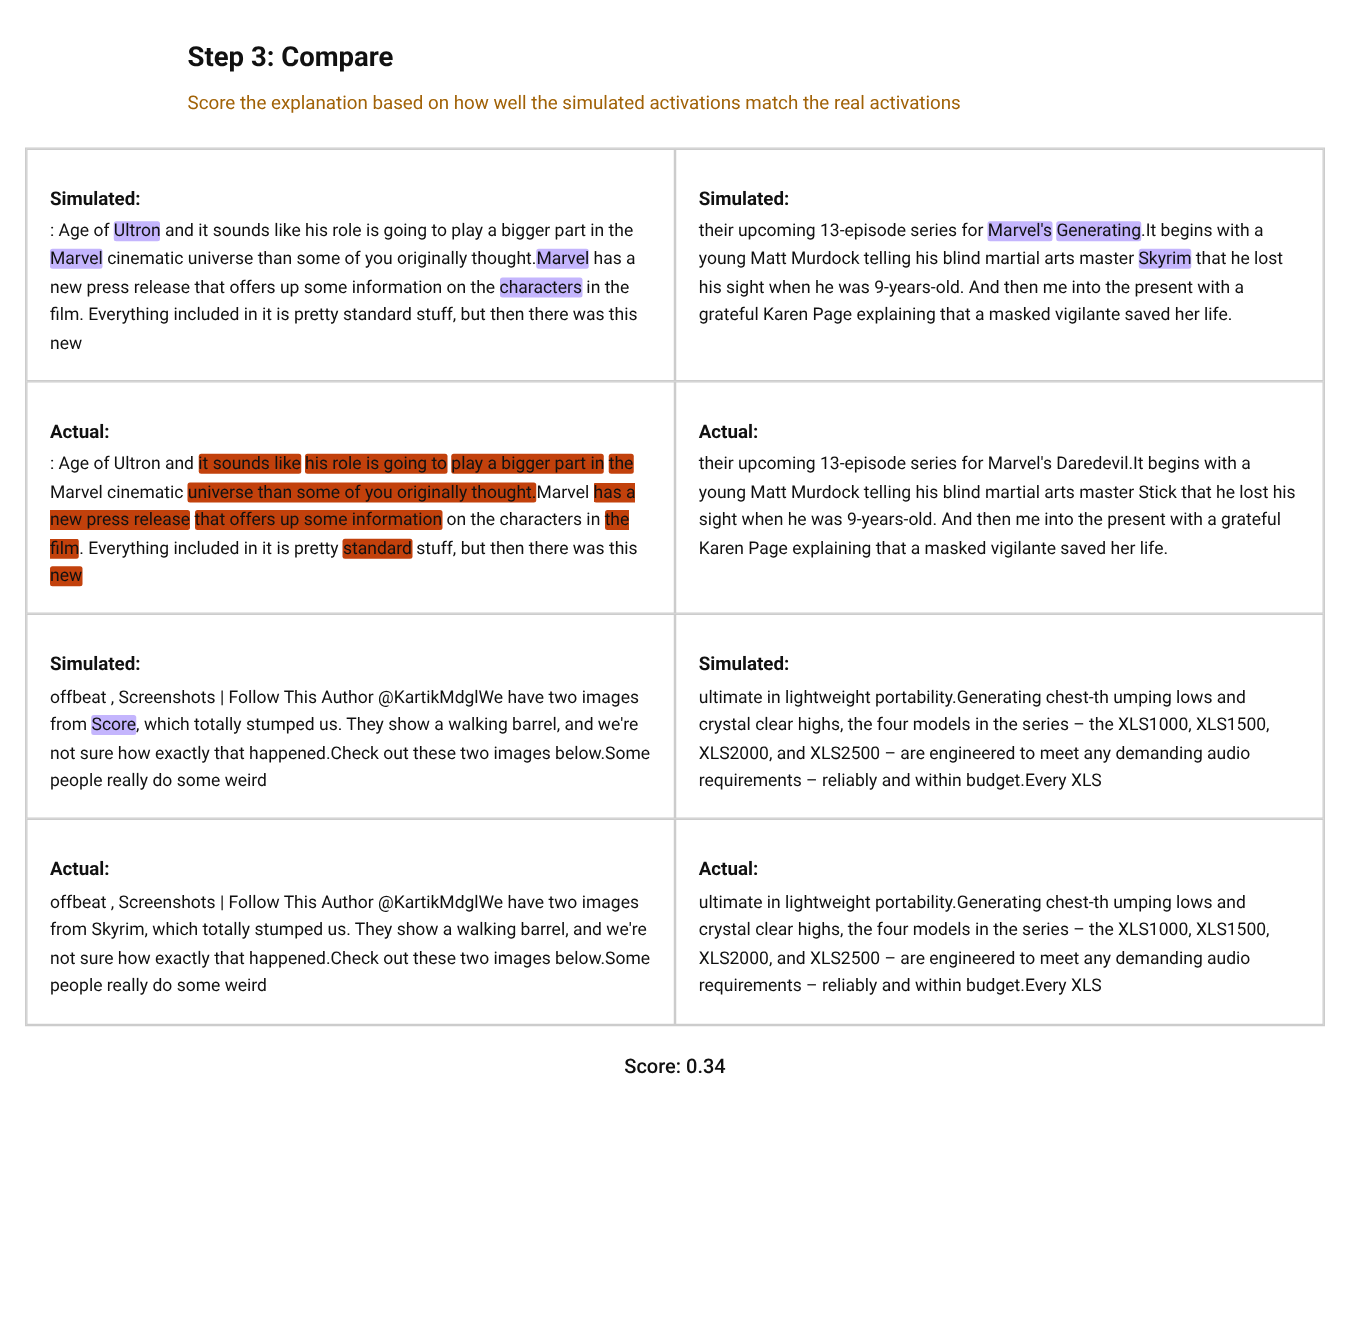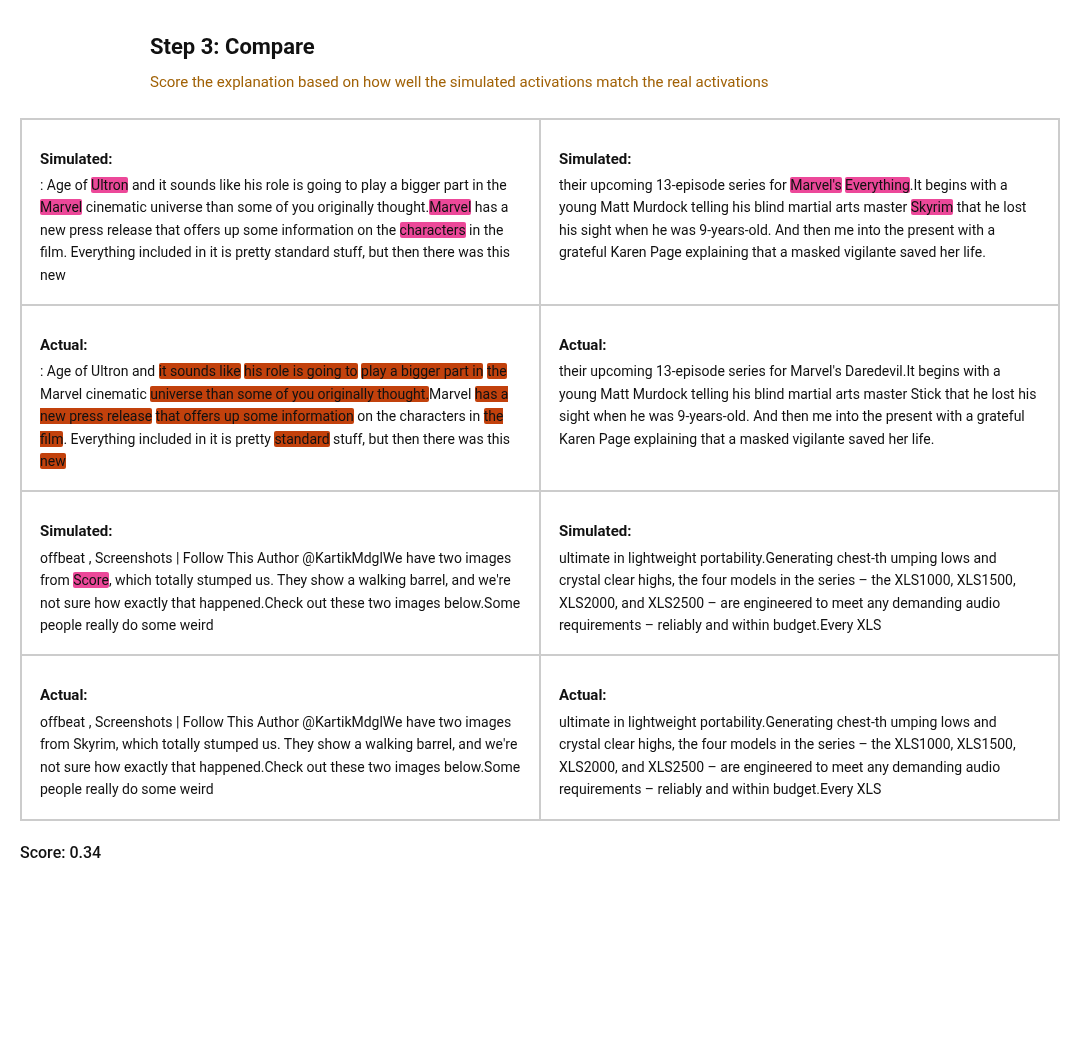--- a/index.html
+++ b/index.html
@@ -44,7 +44,7 @@
       line-height: 1.6;
     }
     .hl-green {
-      background-color: #ec4899;
+      background-color: #c4b5fd;
       border-radius: 2px;
     }
     .hl-light-green {

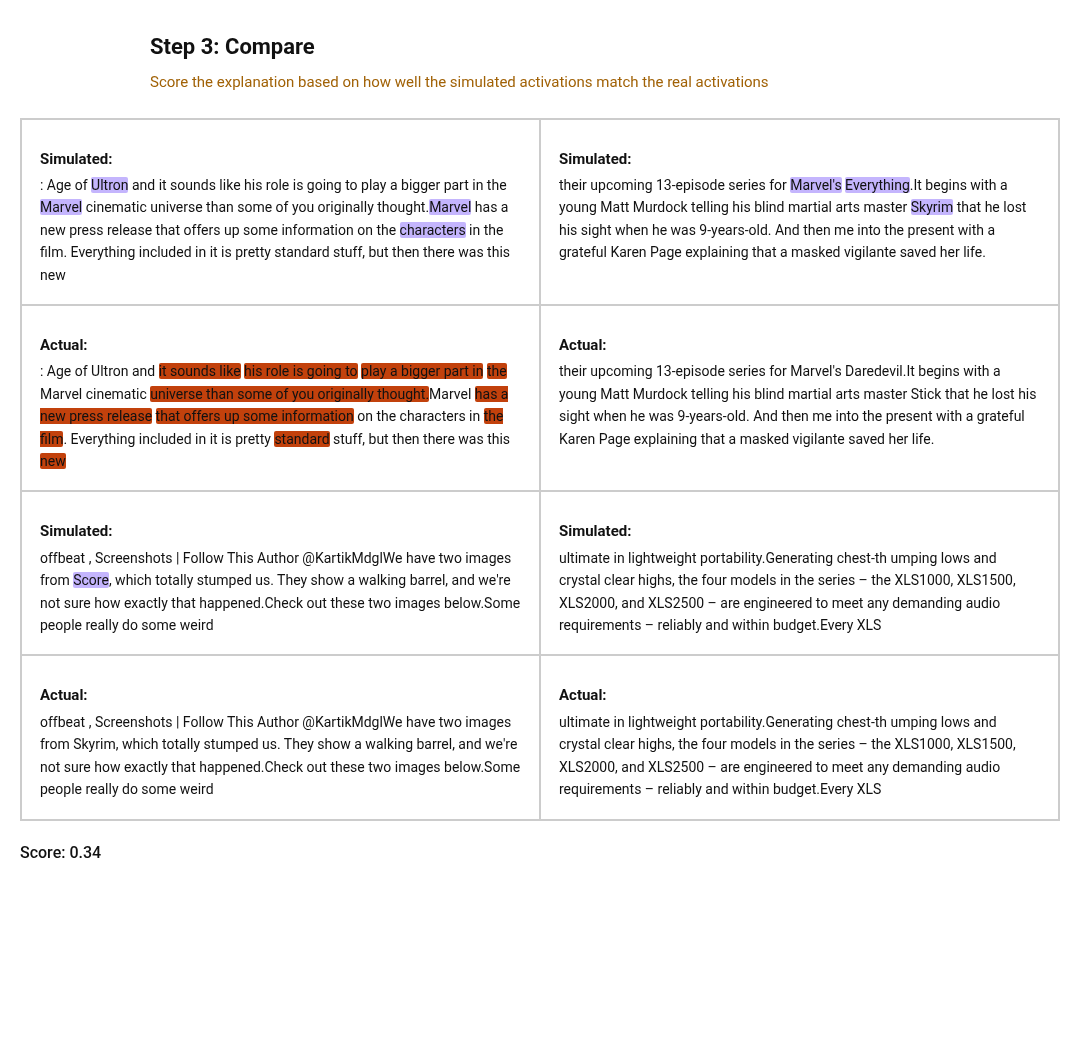--- a/index.html
+++ b/index.html
@@ -76,7 +76,7 @@
   <div class="cell">
     <div class="cell-label">Simulated:</div>
     <div class="cell-text">
-      their upcoming 13-episode series for <span class="hl-green">Marvel's</span> <span class="hl-green">Everything</span>.It begins with a young Matt Murdock telling his blind martial arts master <span class="hl-green">Skyrim</span> that he lost his sight when he was 9-years-old. And then me into the present with a grateful Karen Page explaining that a masked vigilante saved her life.
+      their upcoming 13-episode series for <span class="hl-green">Marvel's</span> <span class="hl-green">Generating</span>.It begins with a young Matt Murdock telling his blind martial arts master <span class="hl-green">Skyrim</span> that he lost his sight when he was 9-years-old. And then me into the present with a grateful Karen Page explaining that a masked vigilante saved her life.
     </div>
   </div>
 

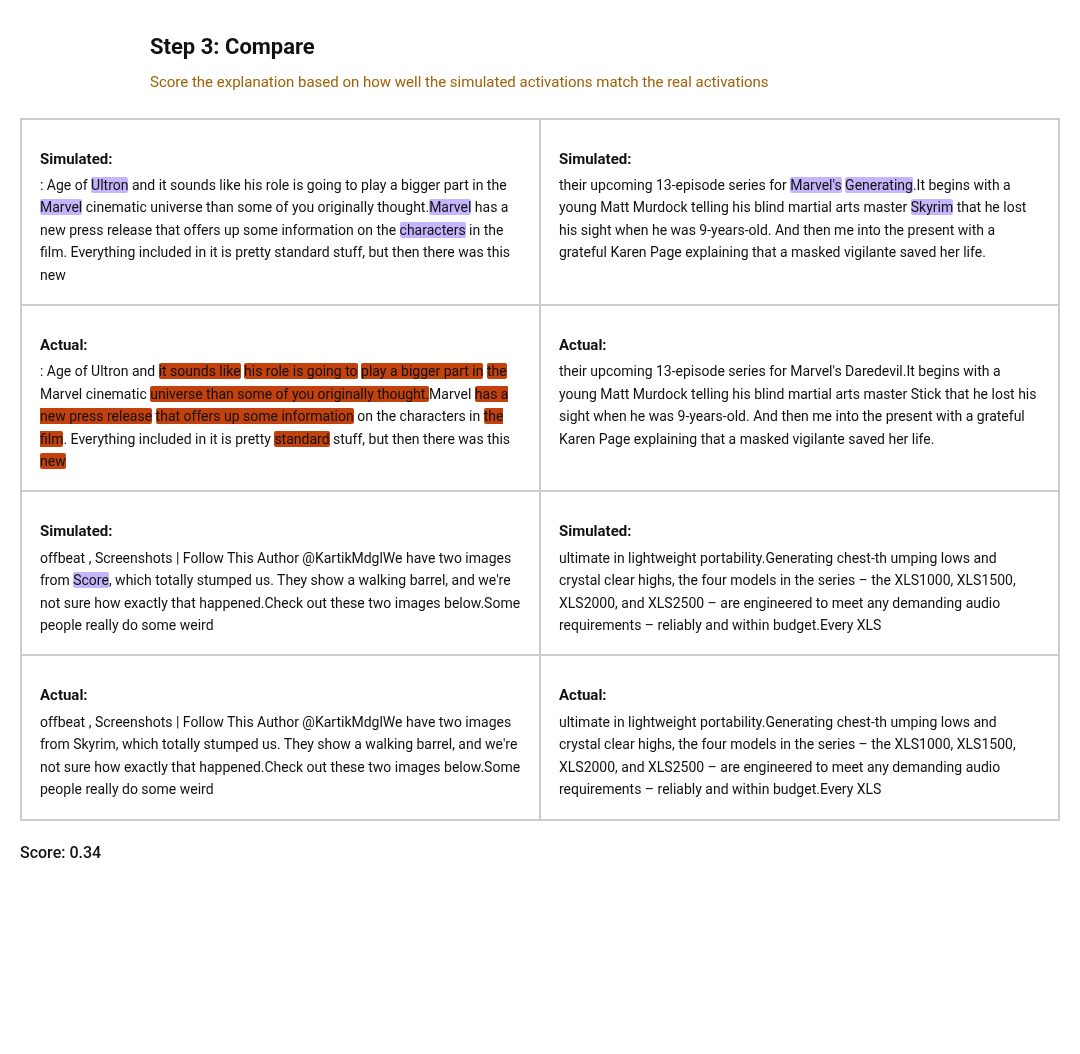--- a/index.html
+++ b/index.html
@@ -52,7 +52,7 @@
       border-radius: 2px;
     }
     .score-line {
-      text-align: left;
+      text-align: center;
       font-size: 16px;
       margin-top: 20px;
       font-weight: 500;

